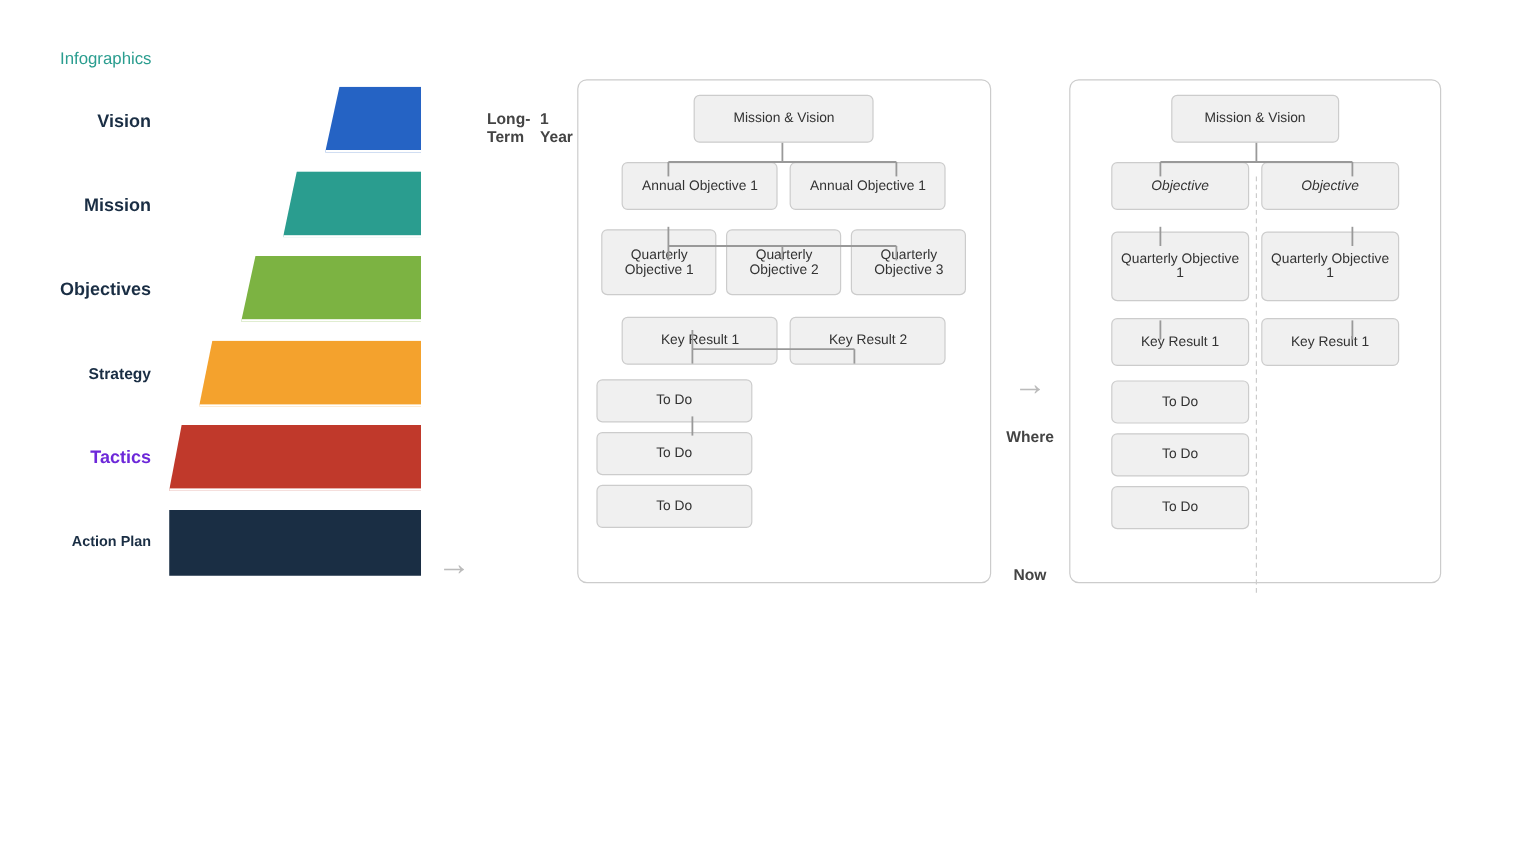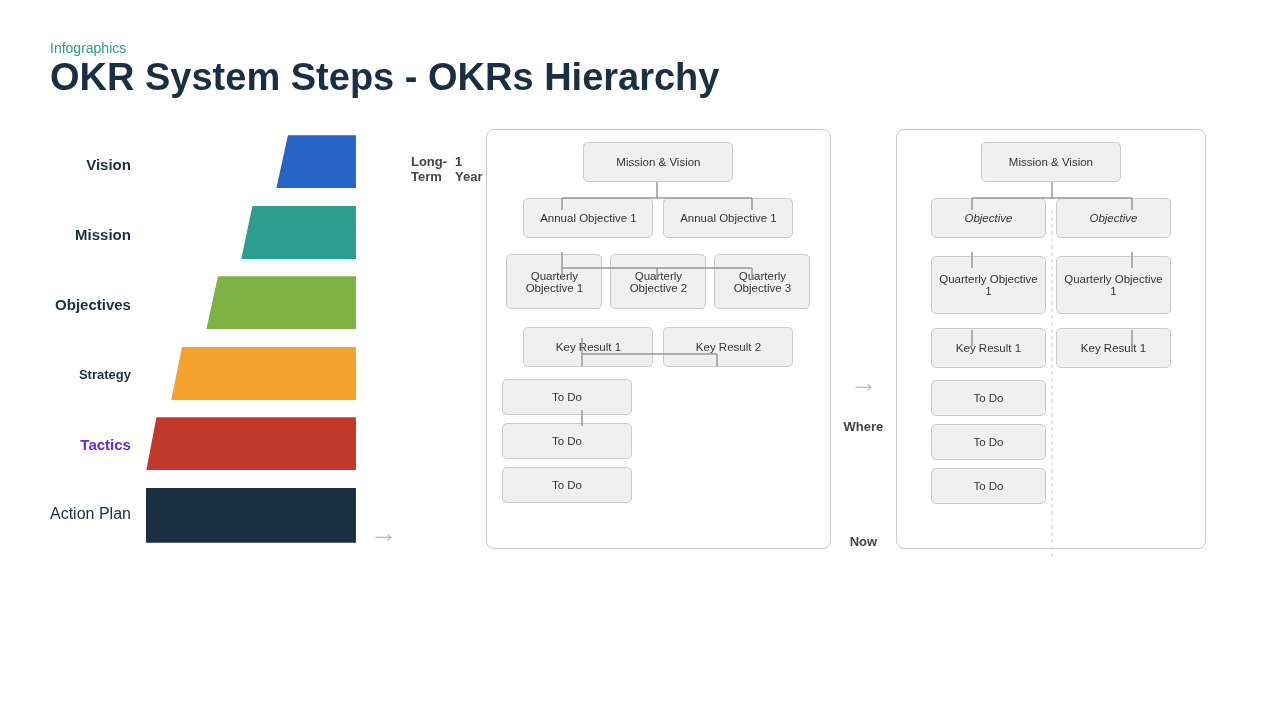--- a/index.html
+++ b/index.html
@@ -67,7 +67,6 @@
 
 <div class="page">
   <div class="label-infographics">Infographics</div>
-  <div class="main-title">OKR System Steps - OKRs Hierarchy</div>
 
   <div class="main-layout">
 

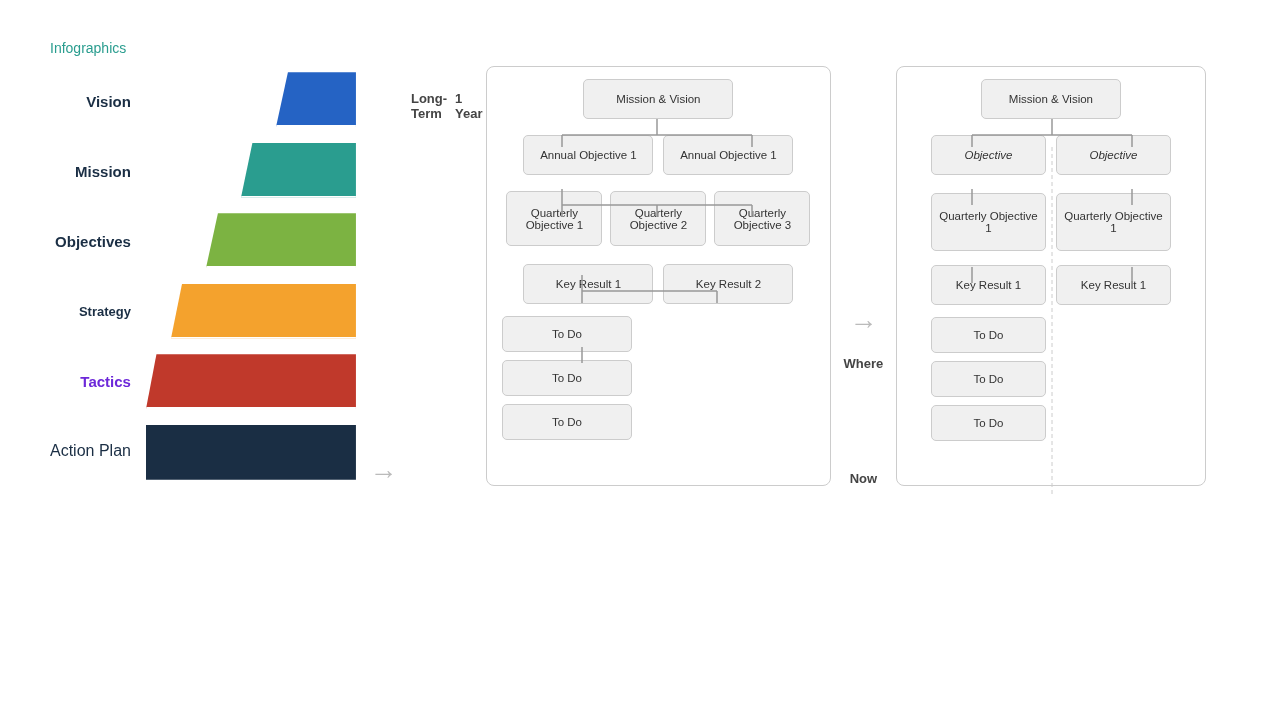--- a/index.html
+++ b/index.html
@@ -77,7 +77,7 @@
         <div style="height:60px;display:flex;align-items:center;justify-content:flex-end;font-size:15px;font-weight:700;color:#1a2e44;">Objectives</div>
         <div style="height:60px;display:flex;align-items:center;justify-content:flex-end;font-size:13px;font-weight:700;color:#1a2e44;">Strategy</div>
         <div style="height:60px;display:flex;align-items:center;justify-content:flex-end;font-size:15px;font-weight:700;color:#6d28d9;">Tactics</div>
-        <div style="height:60px;display:flex;align-items:center;justify-content:flex-end;font-size:16px;font-weight:400;color:#1a2e44;">Action Plan</div>
+        <div style="height:60px;display:flex;align-items:center;justify-content:flex-end;font-size:12px;font-weight:700;color:#1a2e44;">Action Plan</div>
       </div>
       <div style="display:flex;flex-direction:column;align-items:flex-end;justify-content:space-around;height:420px;width:210px;gap:3px;">
 

